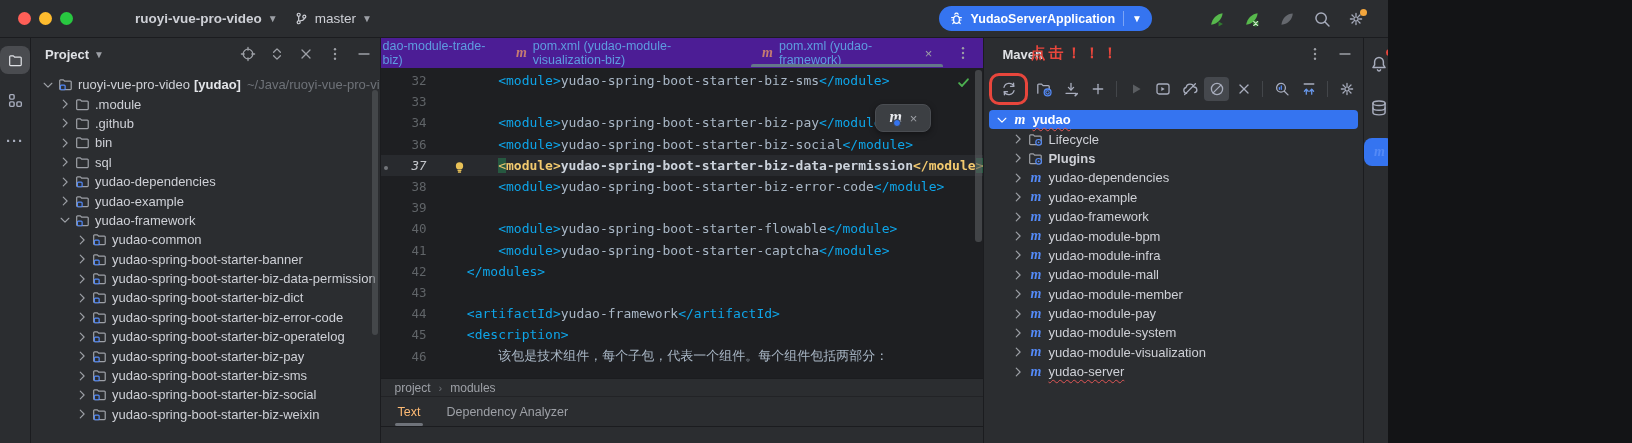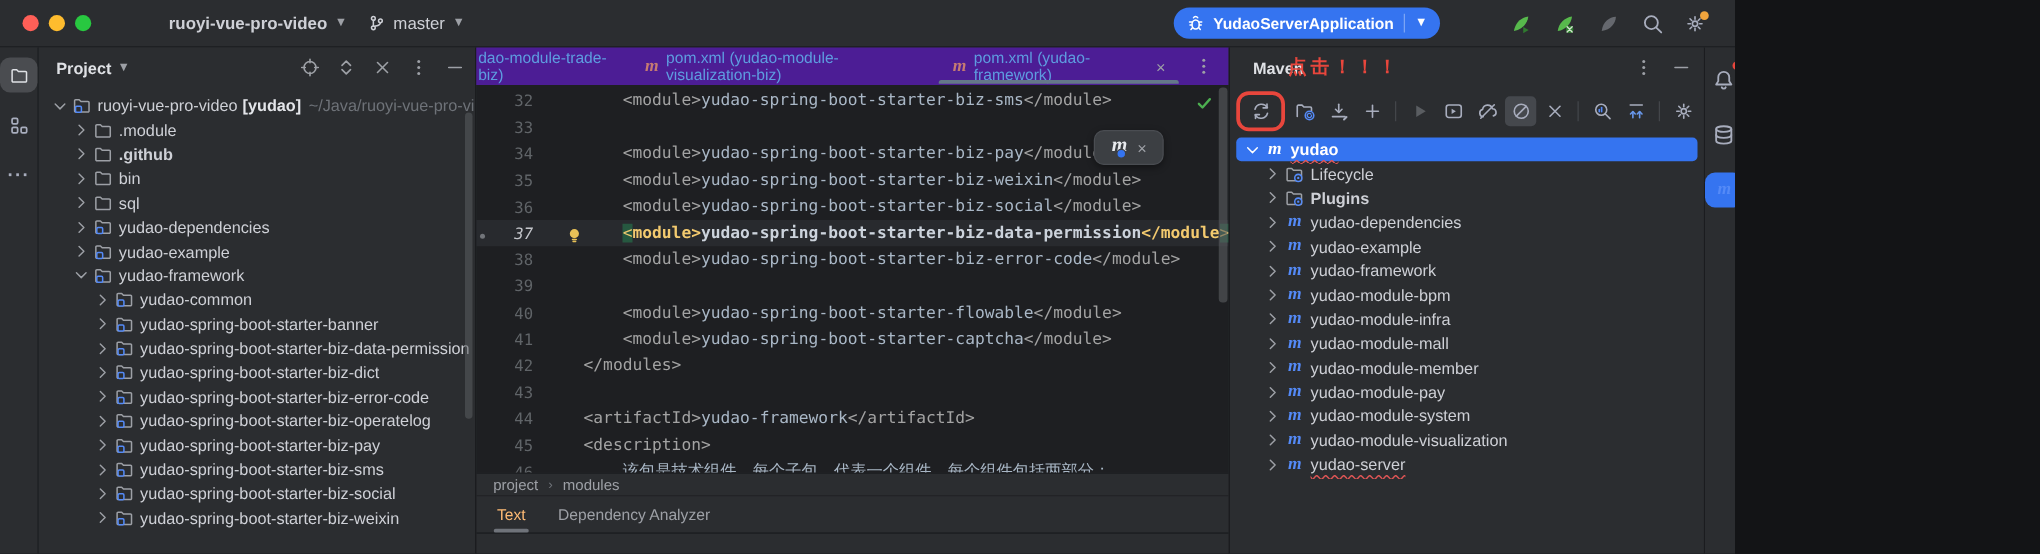--- a/index.html
+++ b/index.html
@@ -66,7 +66,7 @@
   .cur .num{color:#c3c5ca;font-style:italic;}
   .gdot{position:absolute;left:3px;top:8px;width:4px;height:4px;border-radius:50%;background:#72757a;}
   .body{white-space:pre;position:relative;flex:1;}
-  .seg-tag{color:#a3a3a3;}
+  .seg-tag{color:#0ea5e9;}
   .seg-txt{color:#a9b7c6;}
   .seg-tagh{color:#ecc76e;background:#265840;}
   .cur .seg-tag{color:#f3ca6f;font-weight:700;}

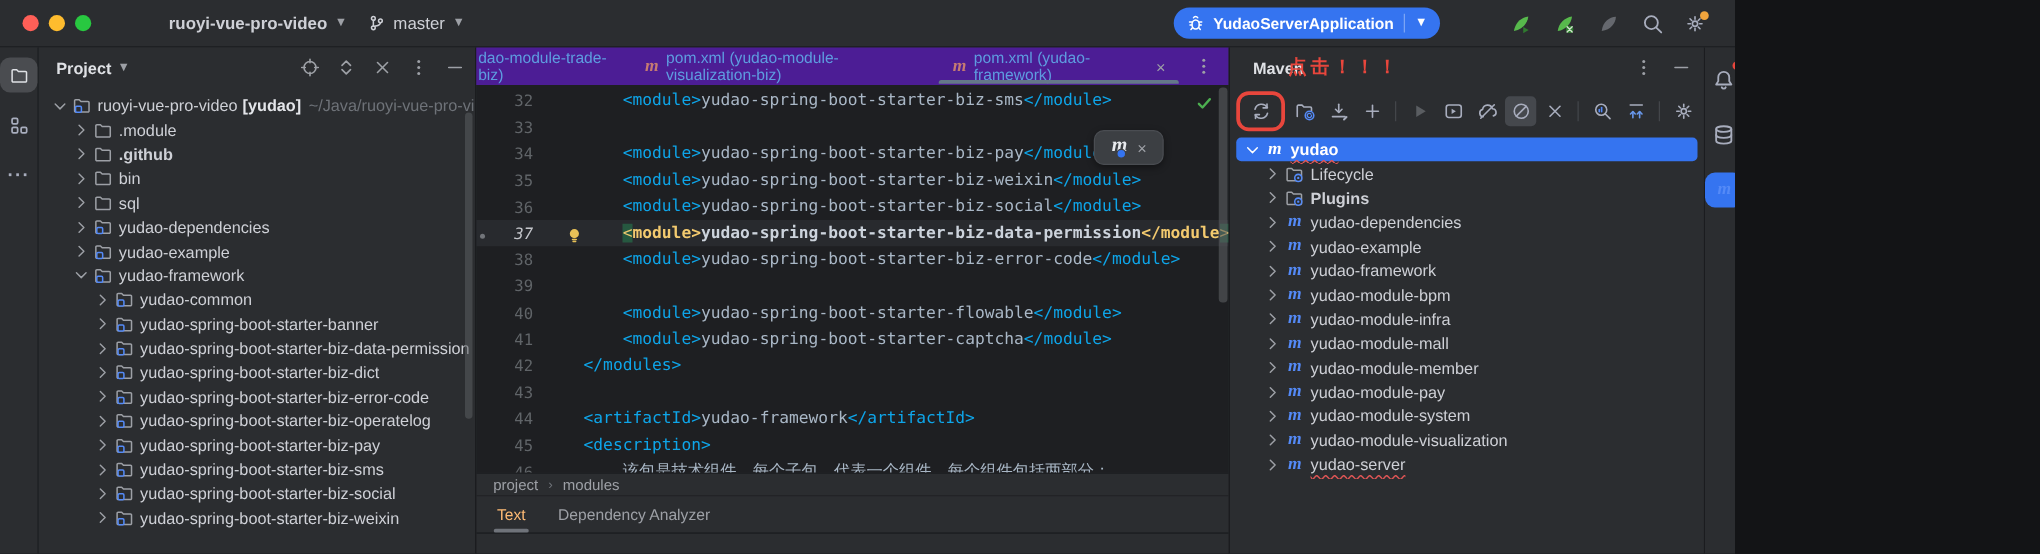--- a/index.html
+++ b/index.html
@@ -272,7 +272,7 @@
             </span>
             <span class="lbl">.module</span>
           </div>
-          <div class="tree-row" style="padding-left: 25px; font-weight: bold;">
+          <div class="tree-row" style="padding-left: 25px;">
             <span class="tr-chev">
               <svg width="14" height="14" viewBox="0 0 16 16" fill="none" stroke="currentColor" stroke-width="1.3" stroke-linecap="round" stroke-linejoin="round">
                 <path d="M6 3.6 10.4 8 6 12.4"></path>

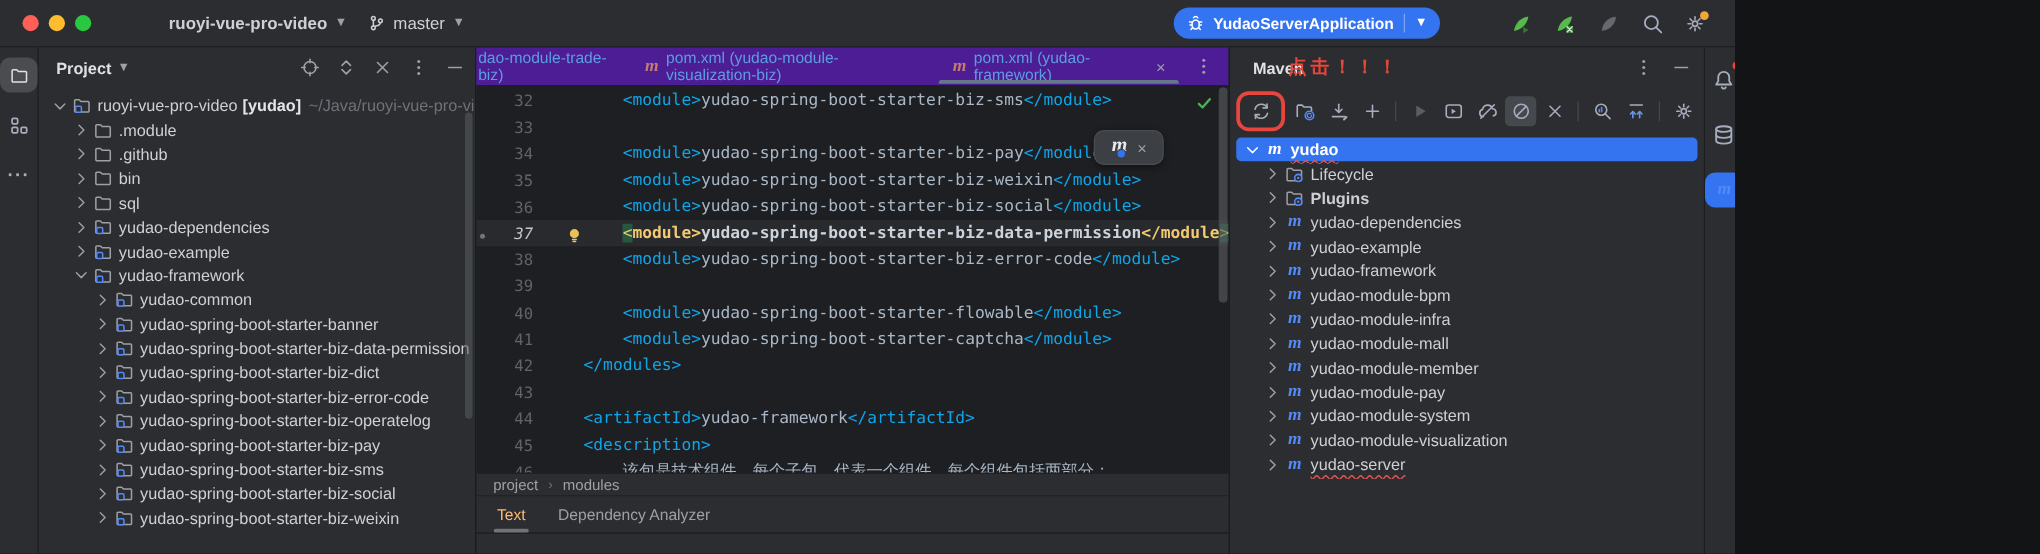--- a/index.html
+++ b/index.html
@@ -536,10 +536,6 @@
               <span class="body"><span>        </span><span class="seg-tag">&lt;module&gt;</span><span class="seg-txt">yudao-spring-boot-starter-biz-pay</span><span class="seg-tag">&lt;/module&gt;</span></span>
             </div>
             <div class="code-line">
-              <span class="num">35</span>
-              <span class="body"><span>        </span><span class="seg-tag">&lt;module&gt;</span><span class="seg-txt">yudao-spring-boot-starter-biz-weixin</span><span class="seg-tag">&lt;/module&gt;</span></span>
-            </div>
-            <div class="code-line">
               <span class="num">36</span>
               <span class="body"><span>        </span><span class="seg-tag">&lt;module&gt;</span><span class="seg-txt">yudao-spring-boot-starter-biz-social</span><span class="seg-tag">&lt;/module&gt;</span></span>
             </div>

